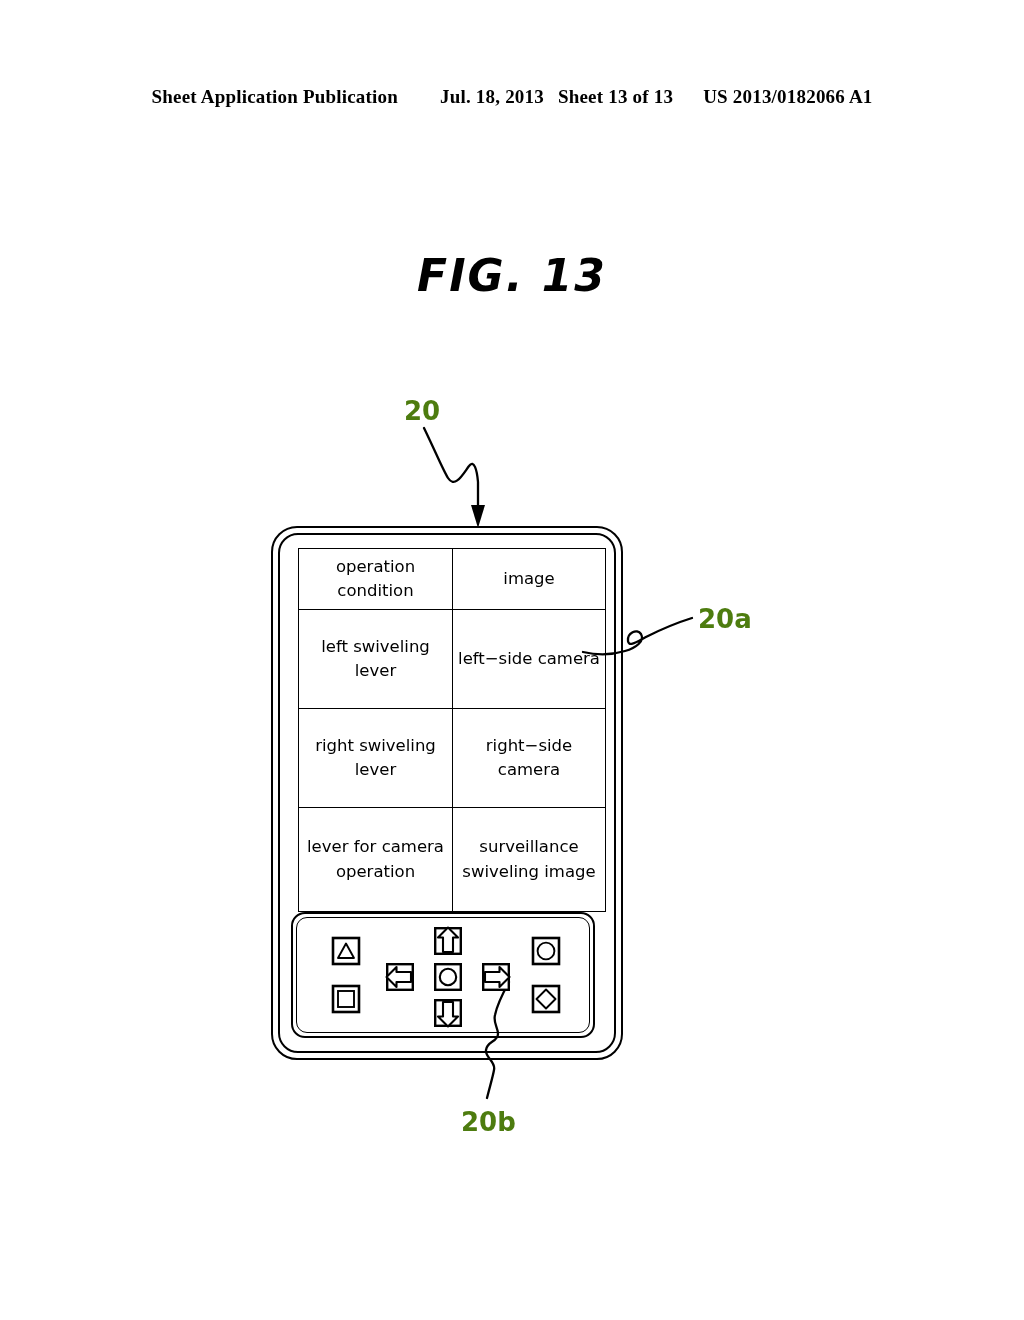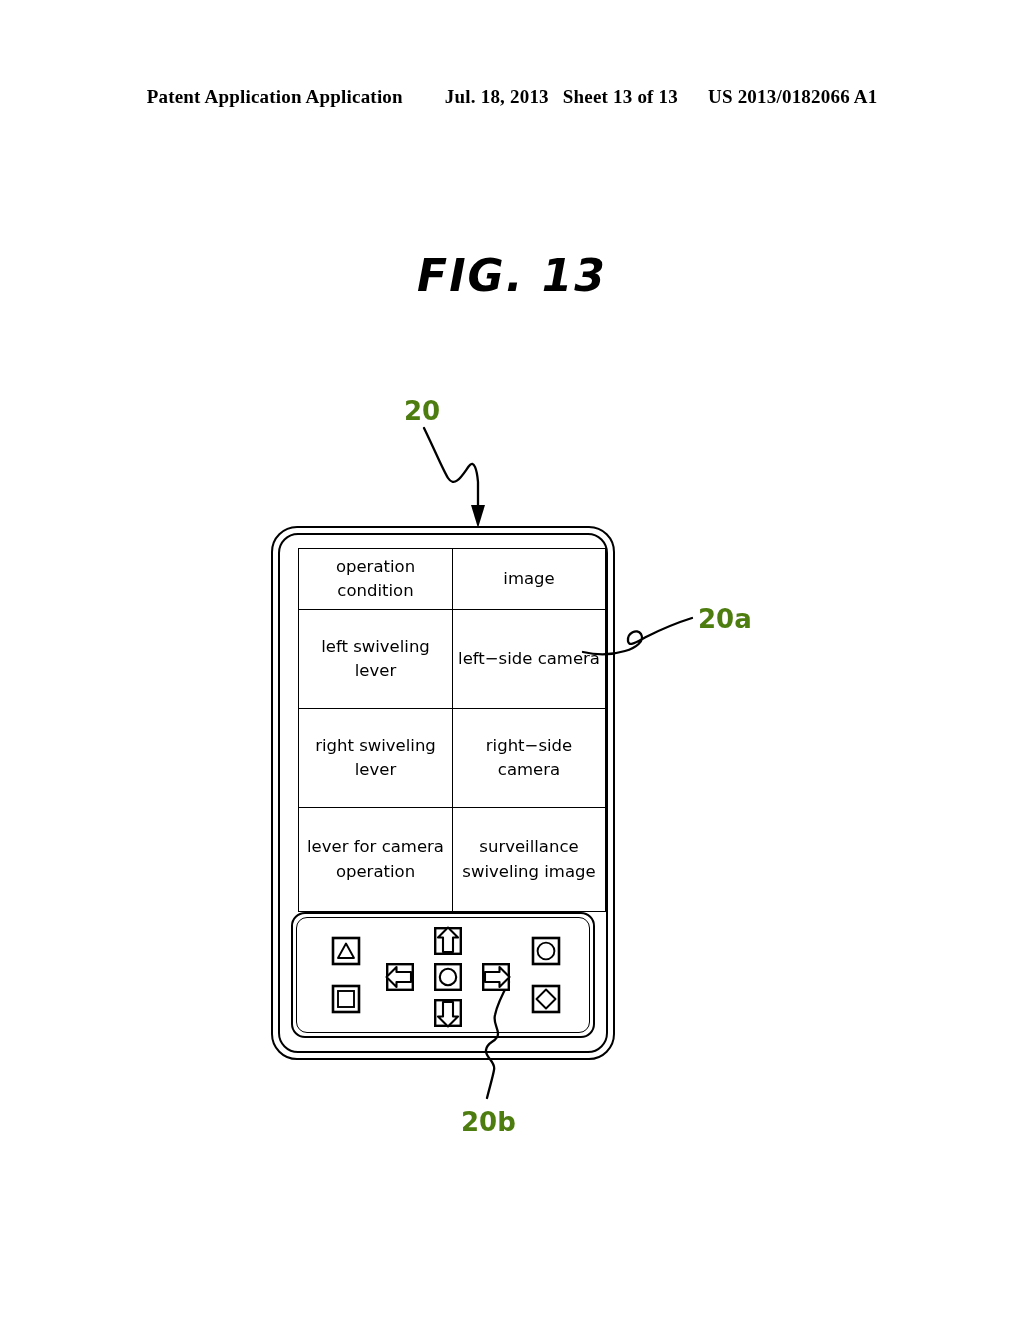--- a/index.html
+++ b/index.html
@@ -157,7 +157,7 @@
 <body>
 
 <div class="page-header">
-  <span class="hdr-pub">Patent Application Application</span><span class="hdr-date">Jul. 18, 2013</span><span class="hdr-sheet">Sheet 13 of 13</span><span class="hdr-num">US 2013/0182066 A1</span>
+  <span class="hdr-pub">Sheet Application Publication</span><span class="hdr-date">Jul. 18, 2013</span><span class="hdr-sheet">Sheet 13 of 13</span><span class="hdr-num">US 2013/0182066 A1</span>
 </div>
 
 <div class="fig-title">FIG. 13</div>

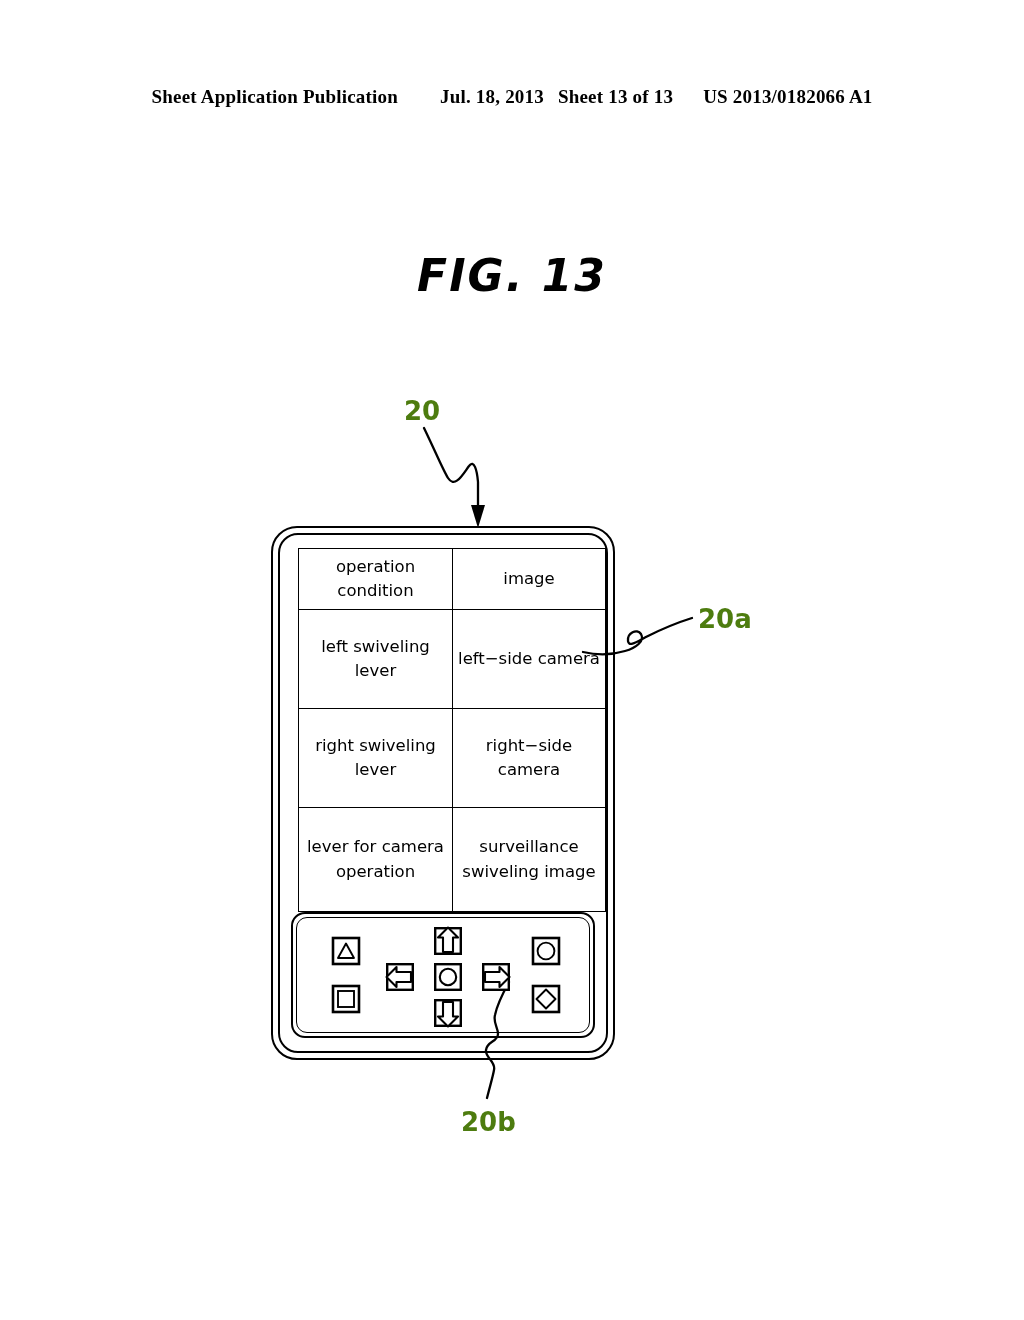--- a/index.html
+++ b/index.html
@@ -65,6 +65,7 @@
     top: 526px;
     width: 344px;
     height: 534px;
+    padding-left: 8px;
   }
   .bezel-outer {
     position: absolute;

